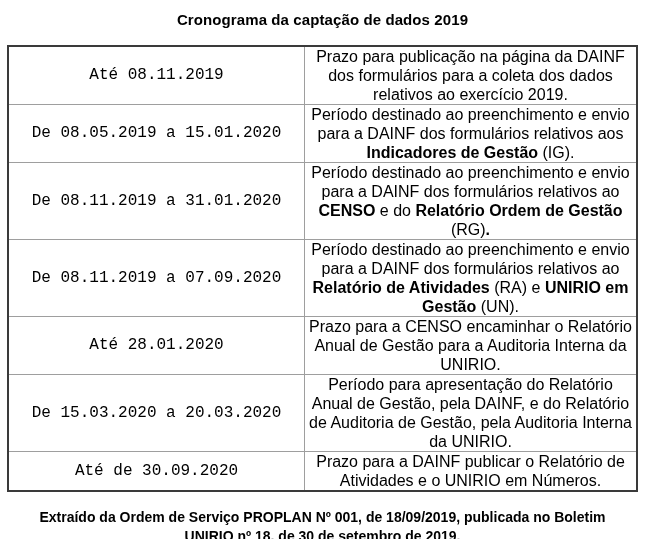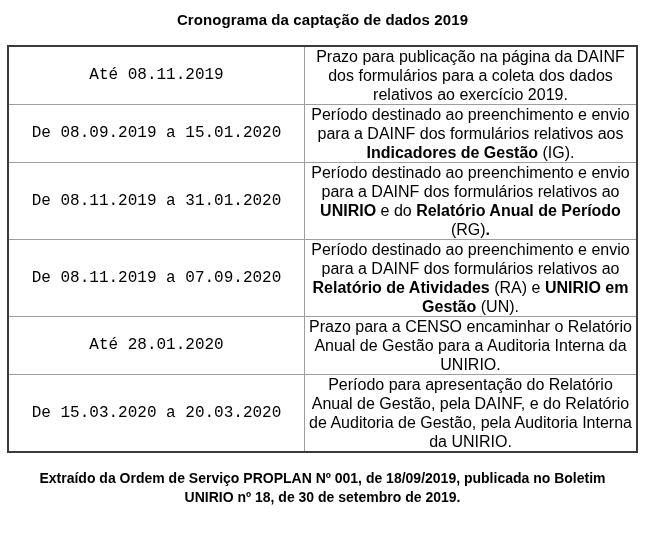--- a/index.html
+++ b/index.html
@@ -75,7 +75,7 @@
   </tr>
 
   <tr>
-    <td class="period">De 08.09.2019 a 15.01.2020</td>
+    <td class="period">De 08.05.2019 a 15.01.2020</td>
     <td class="desc"><span>Período destinado ao preenchimento e envio para a DAINF dos formulários relativos aos </span><b>Indicadores de Gestão</b><span> (IG).</span></td>
   </tr>
 

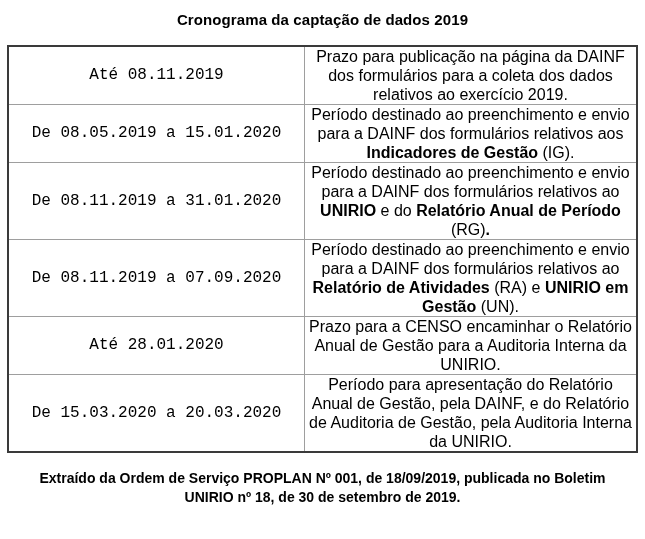--- a/index.html
+++ b/index.html
@@ -81,7 +81,7 @@
 
   <tr>
     <td class="period">De 08.11.2019 a 31.01.2020</td>
-    <td class="desc"><span>Período destinado ao preenchimento e envio para a DAINF dos formulários relativos ao </span><b>UNIRIO</b><span> e do </span><b>Relatório Anual de Período</b><span> (RG)</span><b>.</b></td>
+    <td class="desc"><span>Período destinado ao preenchimento e envio para a DAINF dos formulários relativos ao </span><b>CENSO</b><span> e do </span><b>Relatório Anual de Período</b><span> (RG)</span><b>.</b></td>
   </tr>
 
   <tr>

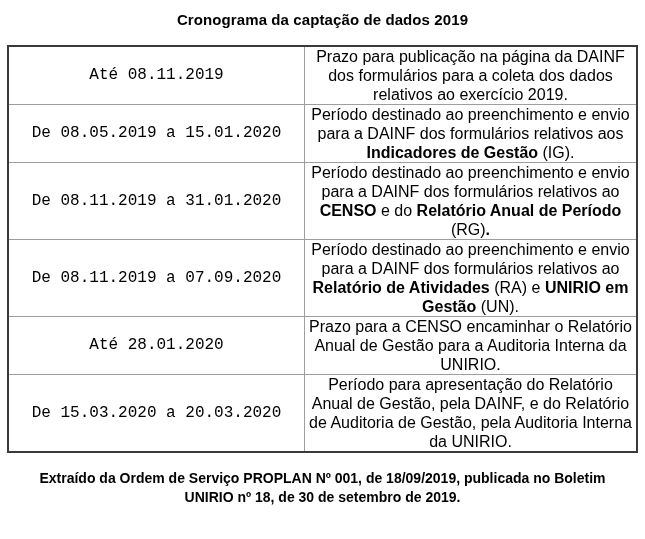--- a/index.html
+++ b/index.html
@@ -81,7 +81,7 @@
 
   <tr>
     <td class="period">De 08.11.2019 a 31.01.2020</td>
-    <td class="desc"><span>Período destinado ao preenchimento e envio para a DAINF dos formulários relativos ao </span><b>CENSO</b><span> e do </span><b>Relatório Anual de Período</b><span> (RG)</span><b>.</b></td>
+    <td class="desc"><span>Período destinado ao preenchimento e envio para a DAINF dos formulários relativos ao </span><b>CENSO</b><span> e do </span><b>Relatório Ordem de Gestão</b><span> (RG)</span><b>.</b></td>
   </tr>
 
   <tr>

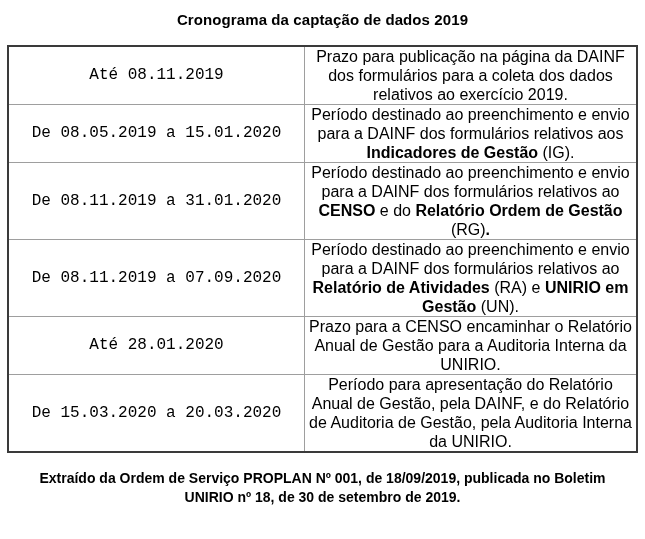--- a/index.html
+++ b/index.html
@@ -99,6 +99,10 @@
     <td class="desc"><span>Período para apresentação do Relatório Anual de Gestão, pela DAINF, e do Relatório de Auditoria de Gestão, pela Auditoria Interna da UNIRIO.</span></td>
   </tr>
 
+  <tr>
+    <td class="period">Até de 30.09.2020</td>
+    <td class="desc"><span>Prazo para a DAINF publicar o Relatório de Atividades e o UNIRIO em Números.</span></td>
+  </tr>
 </tbody>
   </table>
 

